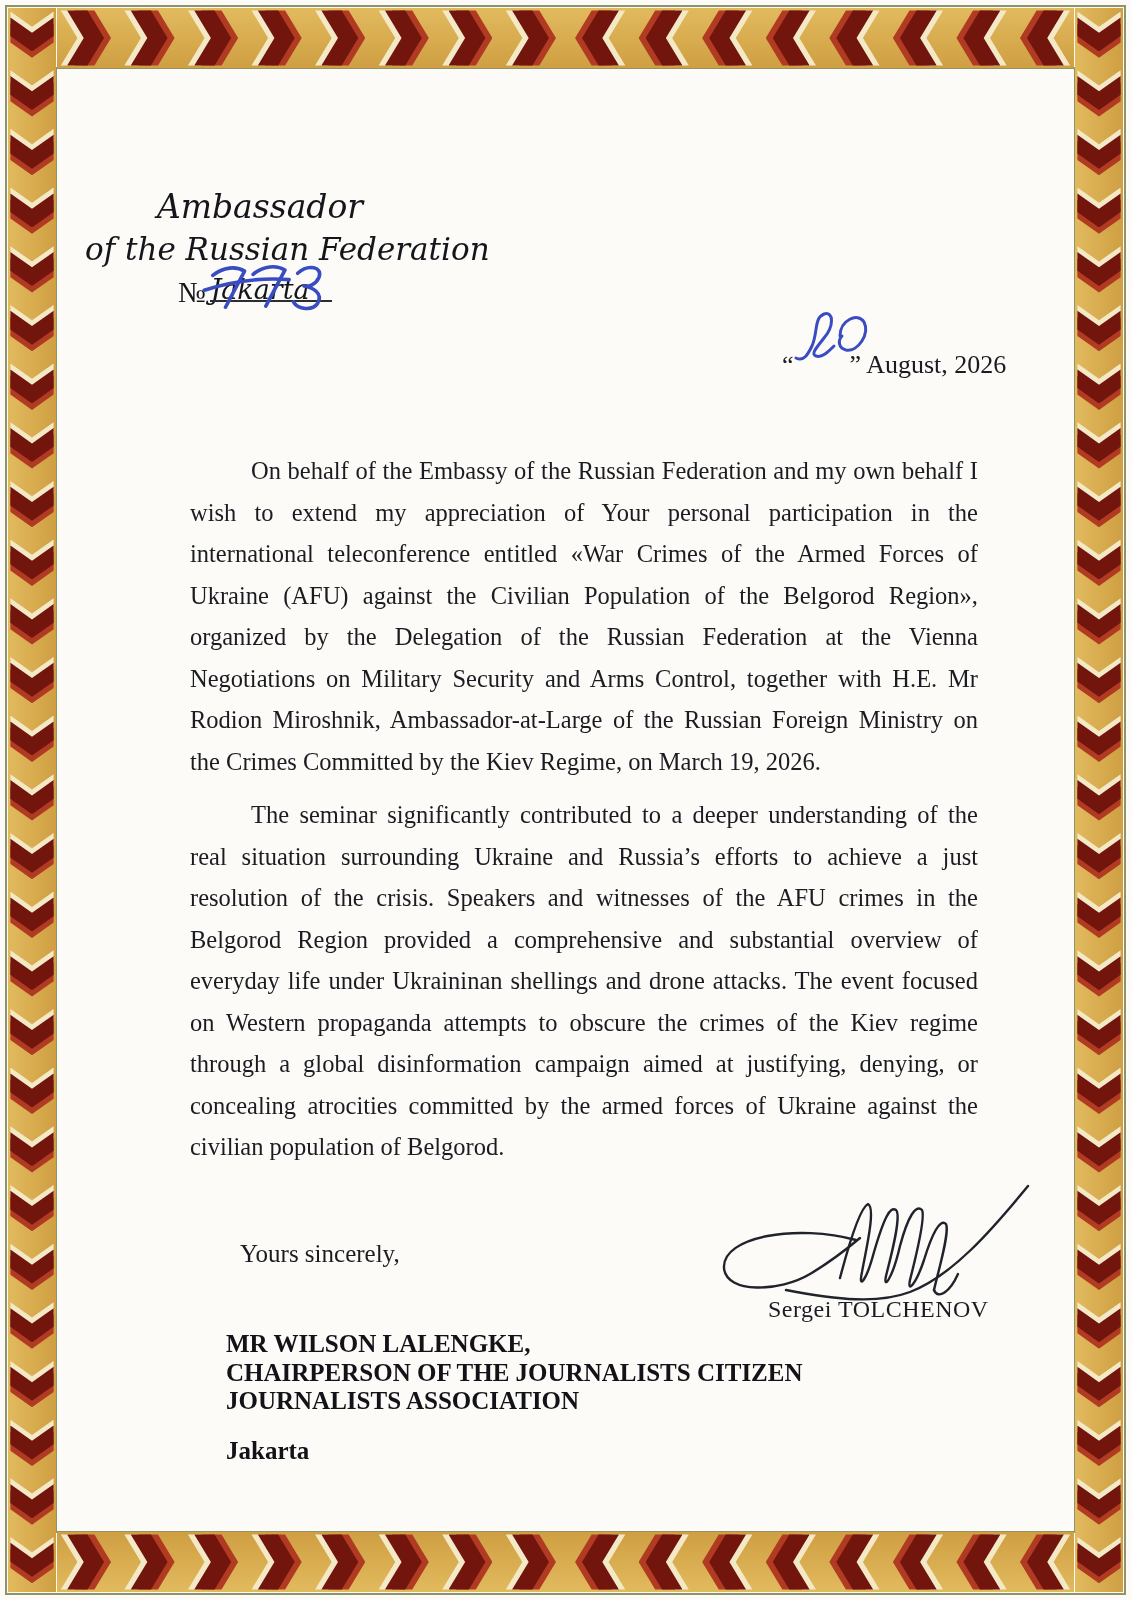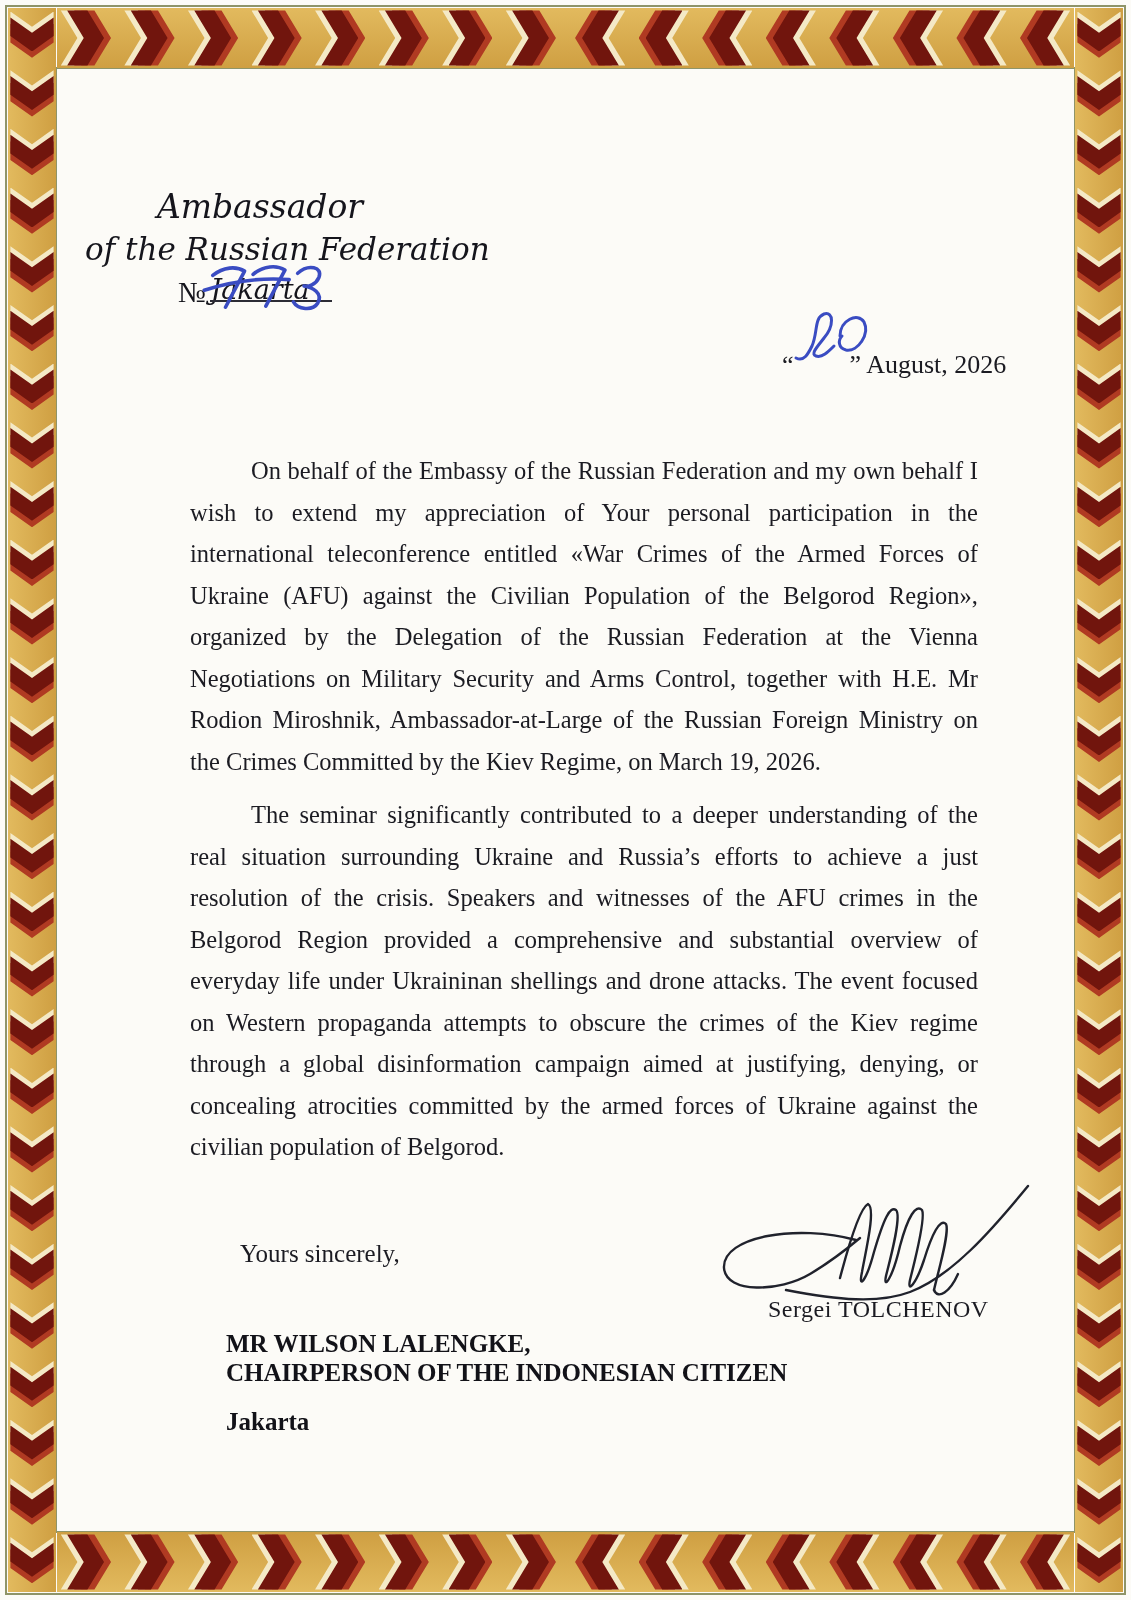--- a/index.html
+++ b/index.html
@@ -555,7 +555,7 @@
 
   <div class="recipient">
     <div>MR WILSON LALENGKE,</div>
-    <div>CHAIRPERSON OF THE INDONESIAN CITIZEN</div>
+    <div>CHAIRPERSON OF THE JOURNALISTS CITIZEN</div>
     <div class="city">Jakarta</div>
   </div>
 

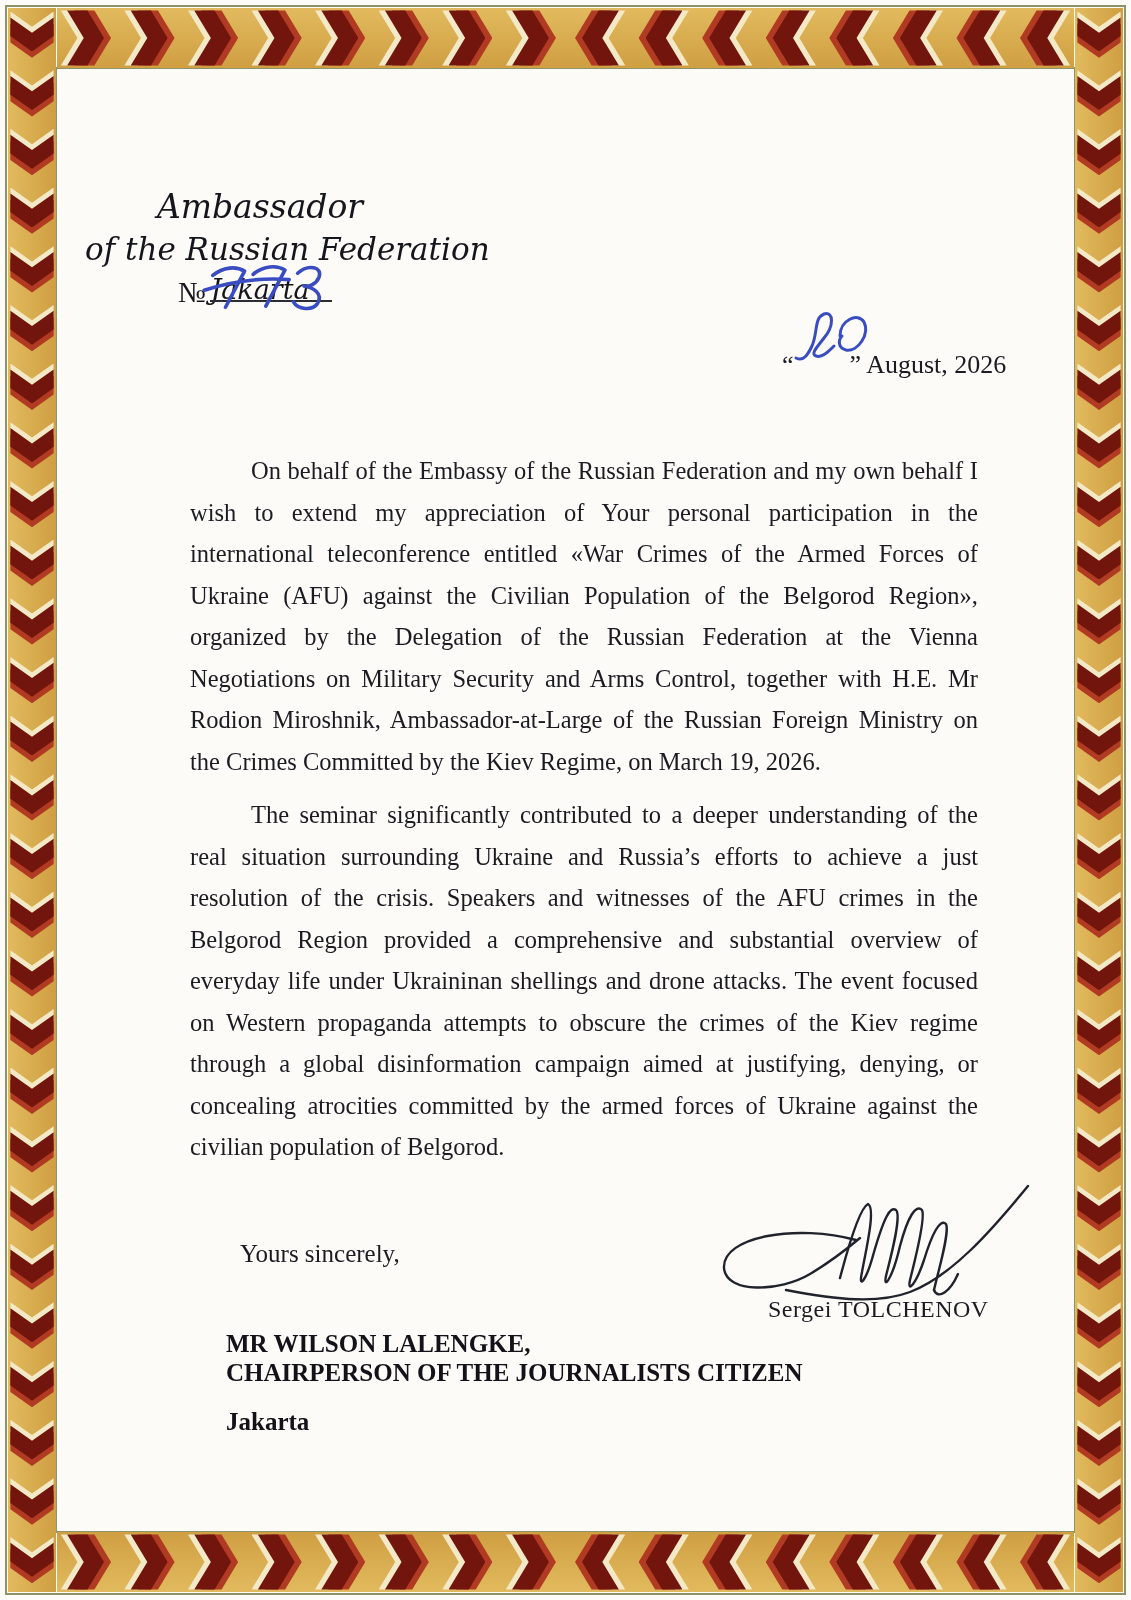--- a/index.html
+++ b/index.html
@@ -556,6 +556,7 @@
   <div class="recipient">
     <div>MR WILSON LALENGKE,</div>
     <div>CHAIRPERSON OF THE JOURNALISTS CITIZEN</div>
+    <div>JOURNALISTS ASSOCIATION</div>
     <div class="city">Jakarta</div>
   </div>
 

